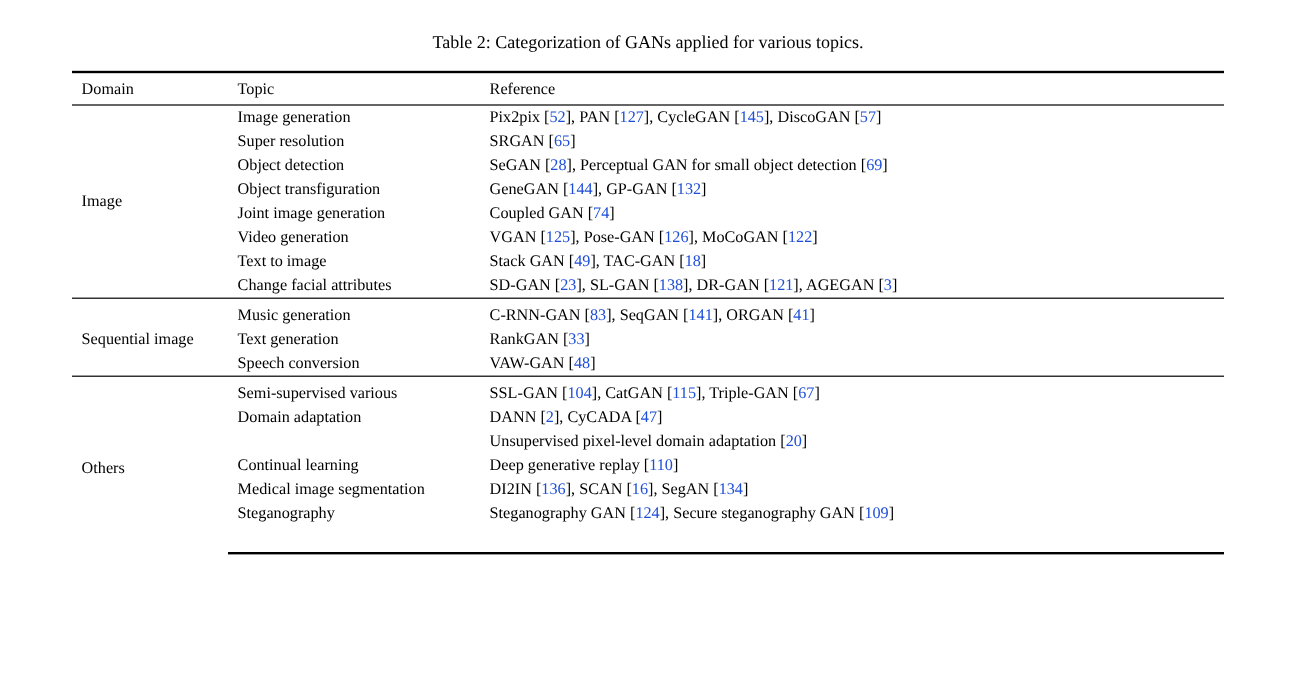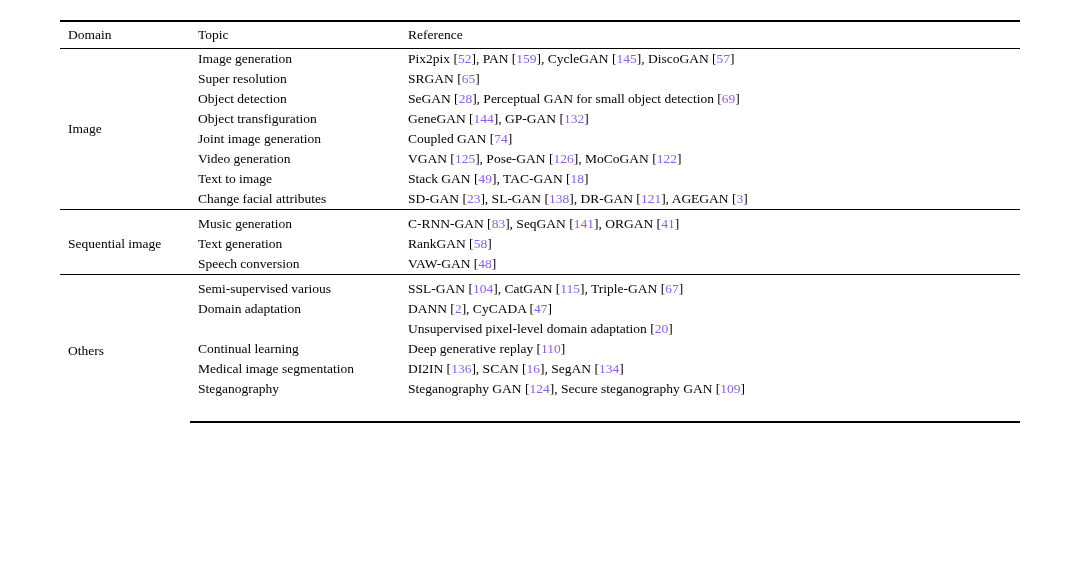--- a/index.html
+++ b/index.html
@@ -84,6 +84,7 @@
 <body>
 
 <div class="page-container">
+  <h2 class="table-title">Table 2:  Categorization of GANs applied for various topics.</h2>
 
   <table>
     <thead>

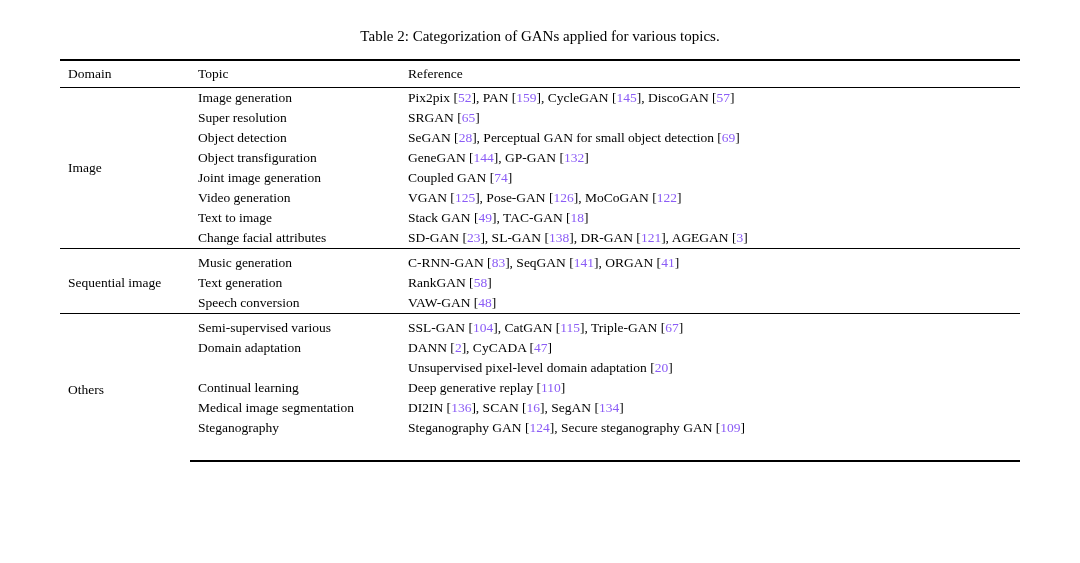--- a/index.html
+++ b/index.html
@@ -72,7 +72,7 @@
     }
 
     .blue-ref {
-      color: #8b5cf6;
+      color: #1d4ed8;
       text-align: right;
     }
 

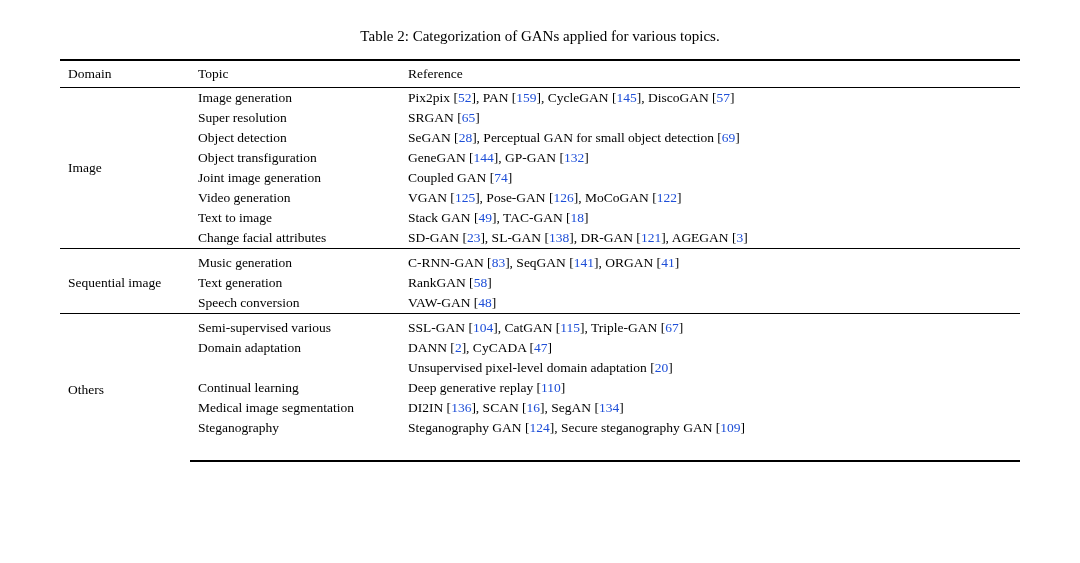--- a/index.html
+++ b/index.html
@@ -98,7 +98,7 @@
     <tr>
           <td class="col-domain domain-cell" rowspan="8">Image</td>
           <td class="col-topic">Image generation</td>
-          <td class="col-ref">Pix2pix [<span class="blue-ref">52</span>], PAN [<span class="blue-ref">159</span>], CycleGAN [<span class="blue-ref">145</span>], DiscoGAN [<span class="blue-ref">57</span>]</td>
+          <td class="col-ref">Pix2pix [<span class="blue-ref">52</span>], PAN [<span class="blue-ref">127</span>], CycleGAN [<span class="blue-ref">145</span>], DiscoGAN [<span class="blue-ref">57</span>]</td>
         </tr>
         <tr>
           <td class="col-topic">Super resolution</td>

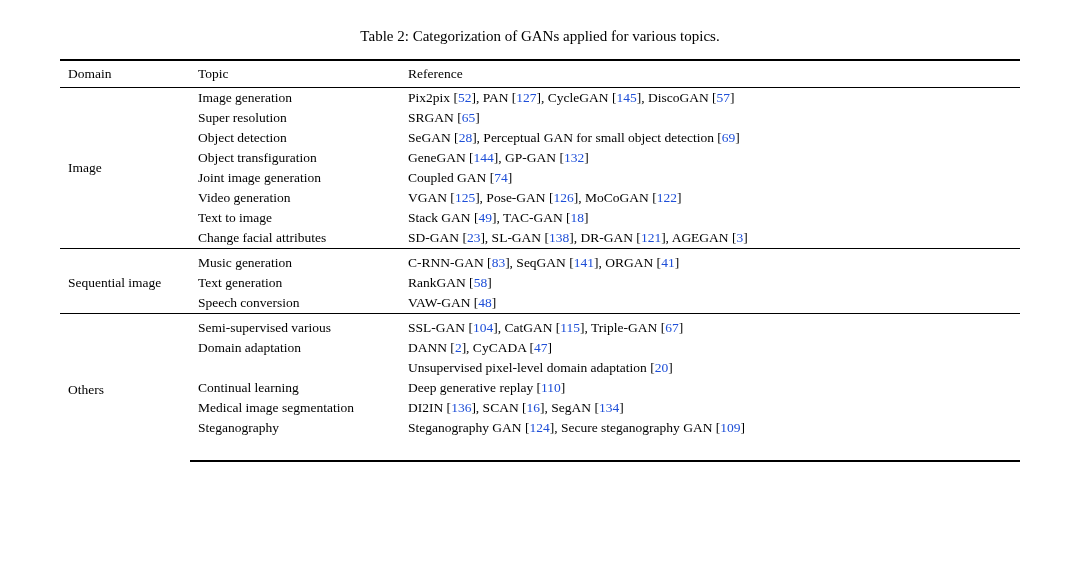--- a/index.html
+++ b/index.html
@@ -135,7 +135,7 @@
         </tr>
         <tr>
           <td class="col-topic">Text generation</td>
-          <td class="col-ref">RankGAN [<span class="blue-ref">58</span>]</td>
+          <td class="col-ref">RankGAN [<span class="blue-ref">33</span>]</td>
         </tr>
         <tr>
           <td class="col-topic">Speech conversion</td>

